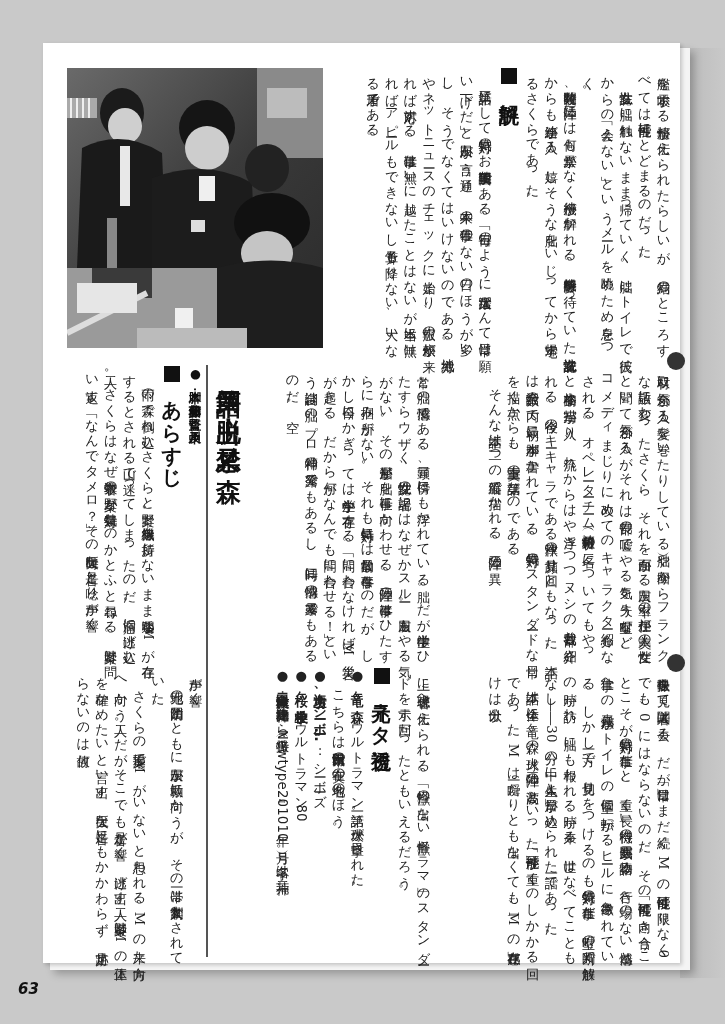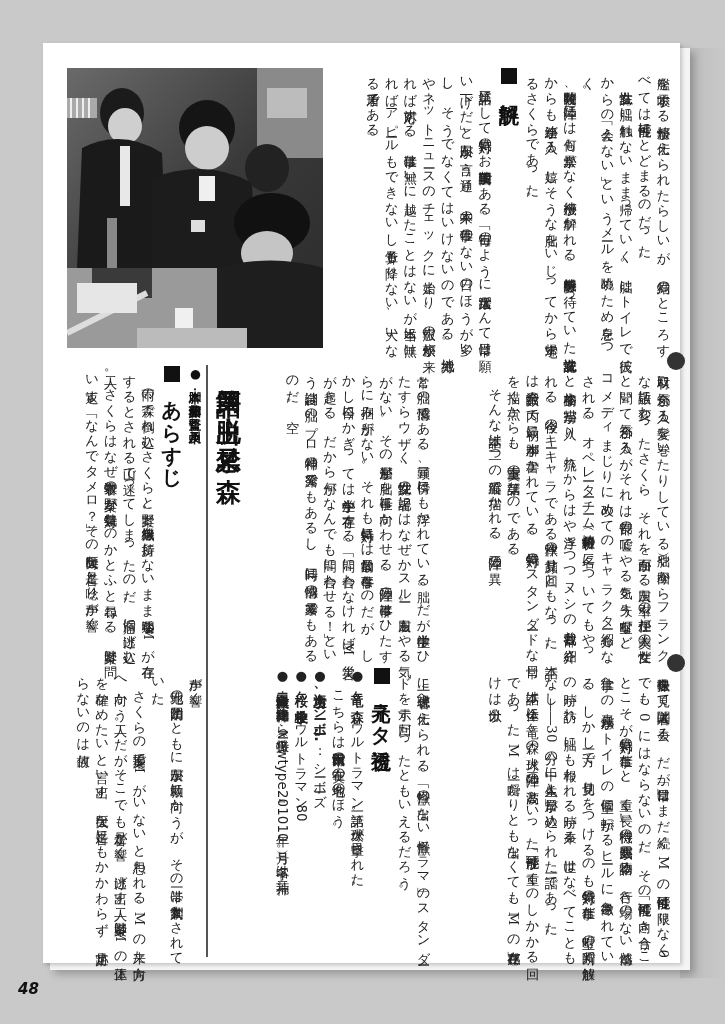--- a/index.html
+++ b/index.html
@@ -127,6 +127,6 @@
 <div class="dot" style="left:667px;top:352px;"></div>
 <div class="dot" style="left:667px;top:654px;"></div>
 
-<div class="pagenum">48</div>
+<div class="pagenum">63</div>
 
 </body></html>

